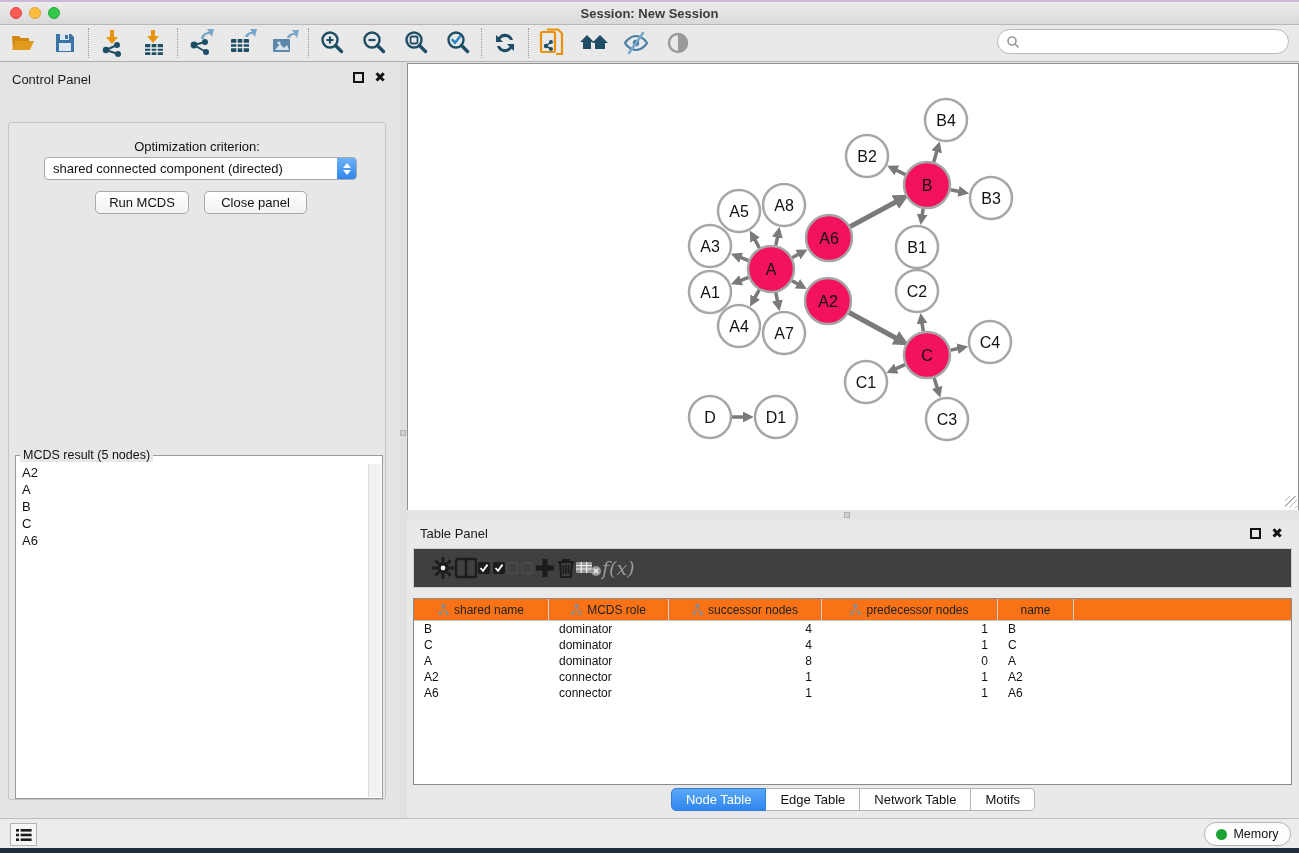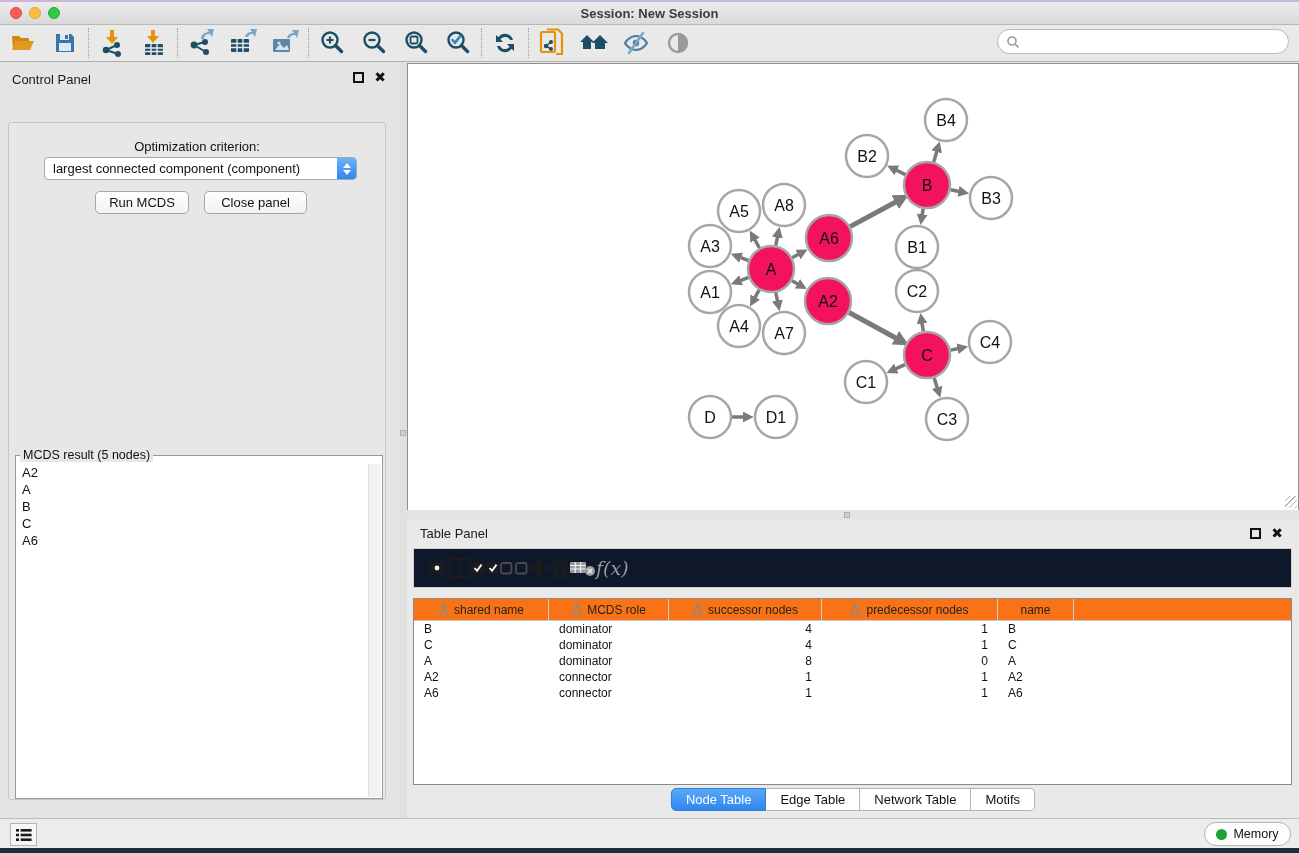--- a/index.html
+++ b/index.html
@@ -293,7 +293,7 @@
   <div id="cp-content">
     <div id="criterion-label">Optimization criterion:</div>
     <div id="criterion-select">
-      <span class="val">largest connected component (component)</span>
+      <span class="val">shared connected component (directed)</span>
       <span class="stepper">
           <span class="chev-up"></span>
           <span class="chev-down"></span>

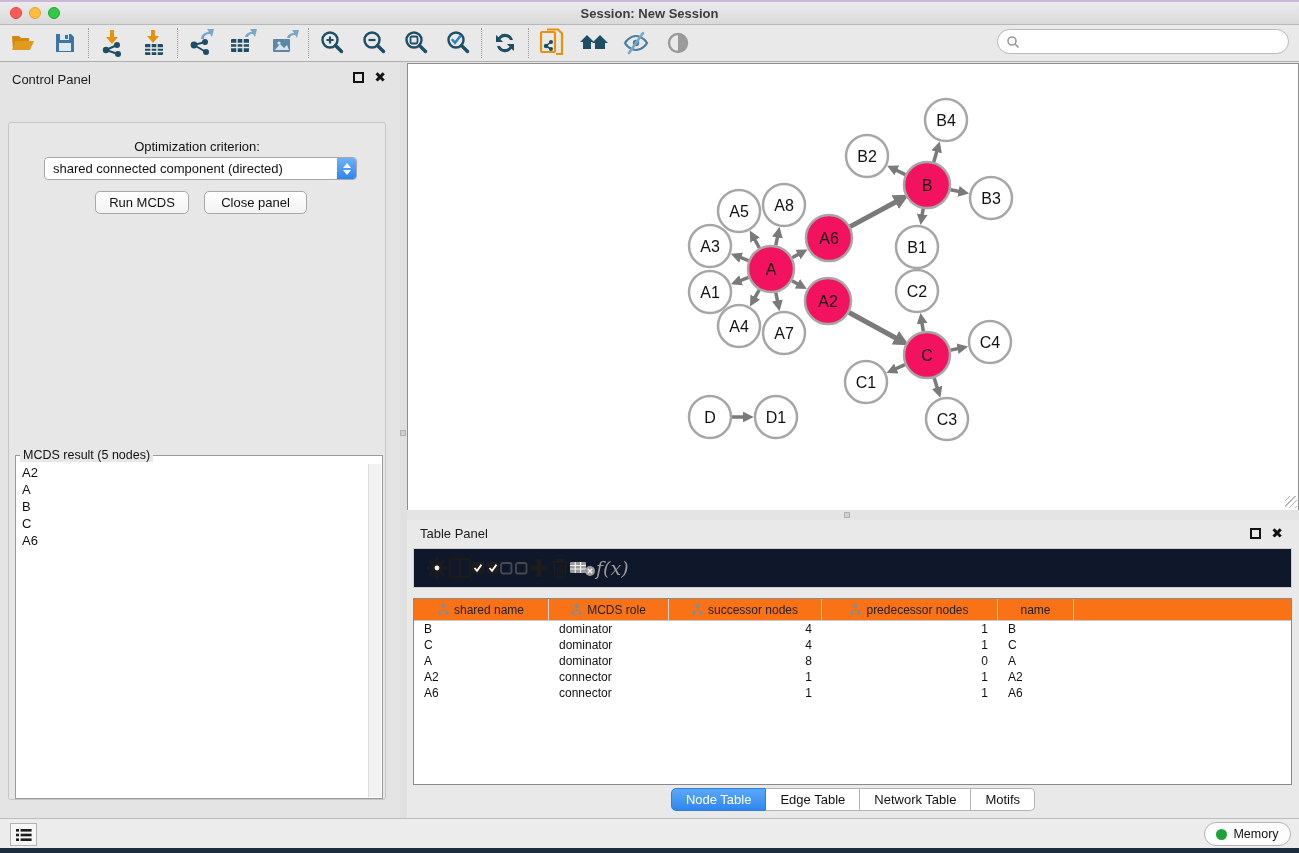--- a/index.html
+++ b/index.html
@@ -91,8 +91,8 @@
   #table-panel { left:407px; top:520px; width:892px; height:298px; background:#e9e9e9; }
   #tp-title { position:absolute; left:13px; top:6px; font-size:13px; color:#1c1c1c; }
   #table-panel .panel-btns { position:absolute; right:16px; top:8px; display:flex; gap:10px; align-items:center; }
-  #tp-toolbar { position:absolute; left:6px; top:28px; width:879px; height:40px; background:#0f172a;
-    border:1px solid #cfcfcf; display:flex; align-items:center; padding-left:12px; }
+  #tp-toolbar { position:absolute; left:6px; top:28px; width:879px; height:40px; background:#404040;
+    border:1px solid #cfcfcf; display:flex; align-items:center; padding-left:18px; }
   .tpi { display:flex; align-items:center; justify-content:center; cursor:pointer; }
   .fx { font-family:"DejaVu Serif","Liberation Serif",serif; font-style:italic; font-size:19px; color:#9a9a9a; }
 

